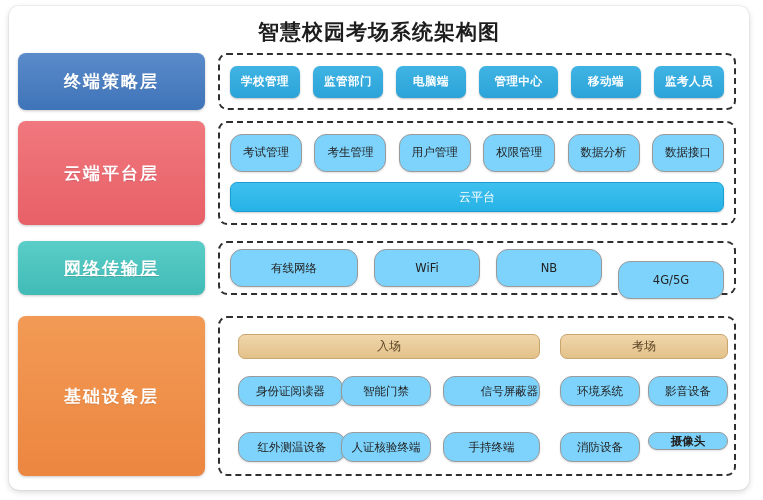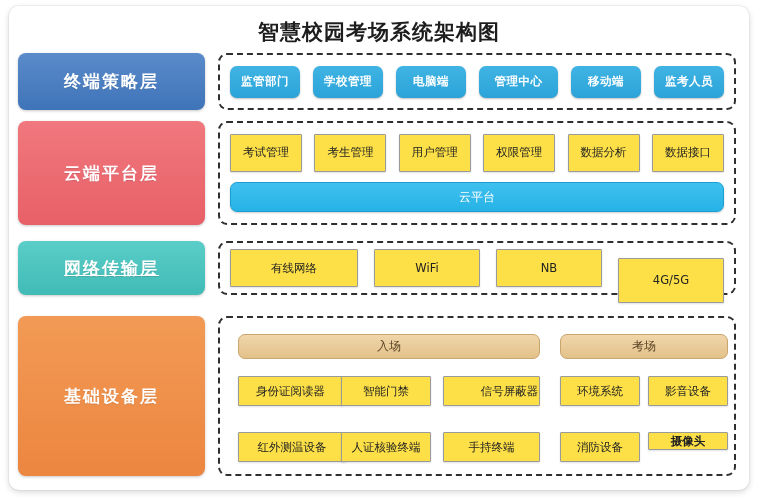--- a/index.html
+++ b/index.html
@@ -173,8 +173,8 @@
 
       <div class="layer-body" style="top:47px;height:57px;">
         <div class="chip-row">
+          <div class="chip-blue" style="width:70px;">学校管理</div>
           <div class="chip-blue" style="width:70px;">监管部门</div>
-          <div class="chip-blue" style="width:70px;">学校管理</div>
           <div class="chip-blue" style="width:70px;">电脑端</div>
           <div class="chip-blue" style="width:79px;">管理中心</div>
           <div class="chip-blue" style="width:70px;">移动端</div>

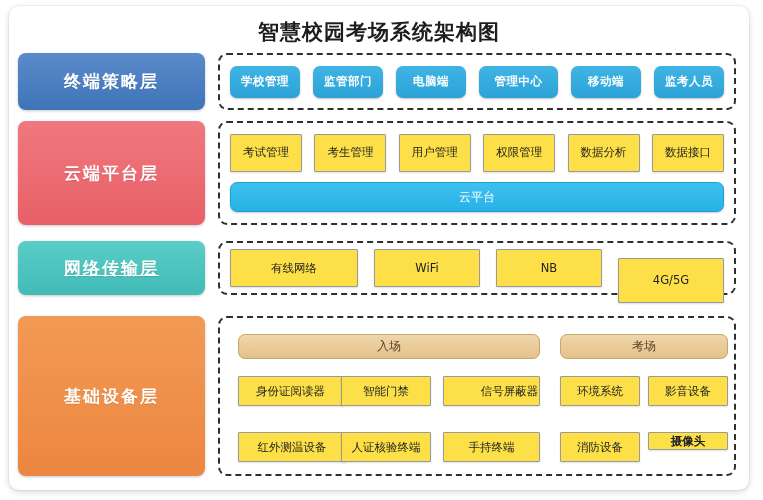--- a/index.html
+++ b/index.html
@@ -109,10 +109,10 @@
 
   
   .chip-white {
-    background: #fde047;
+    background: #7dd3fc;
     color: #222222;
     border: 1px solid #9a9a9a;
-    border-radius: 1px;
+    border-radius: 12px;
     font-size: 11.5px;
     display: flex;
     align-items: center;

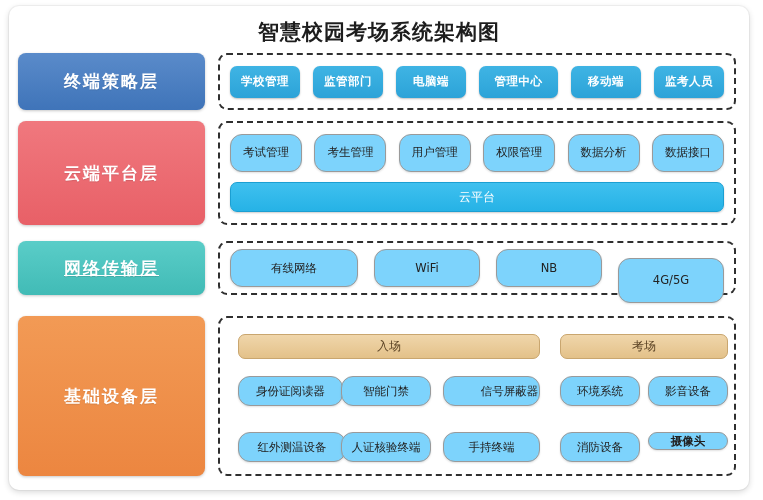--- a/index.html
+++ b/index.html
@@ -207,7 +207,7 @@
           <div class="chip-white" style="width:128px;height:38px;">有线网络</div>
           <div class="chip-white" style="width:106px;height:38px;">WiFi</div>
           <div class="chip-white" style="width:106px;height:38px;">NB</div>
-          <div class="chip-white" style="width:106px;height:45px;margin-top:24px;">4G/5G</div>
+          <div class="chip-white" style="width:106px;height:38px;margin-top:24px;">4G/5G</div>
         </div>
       </div>
     </div>

